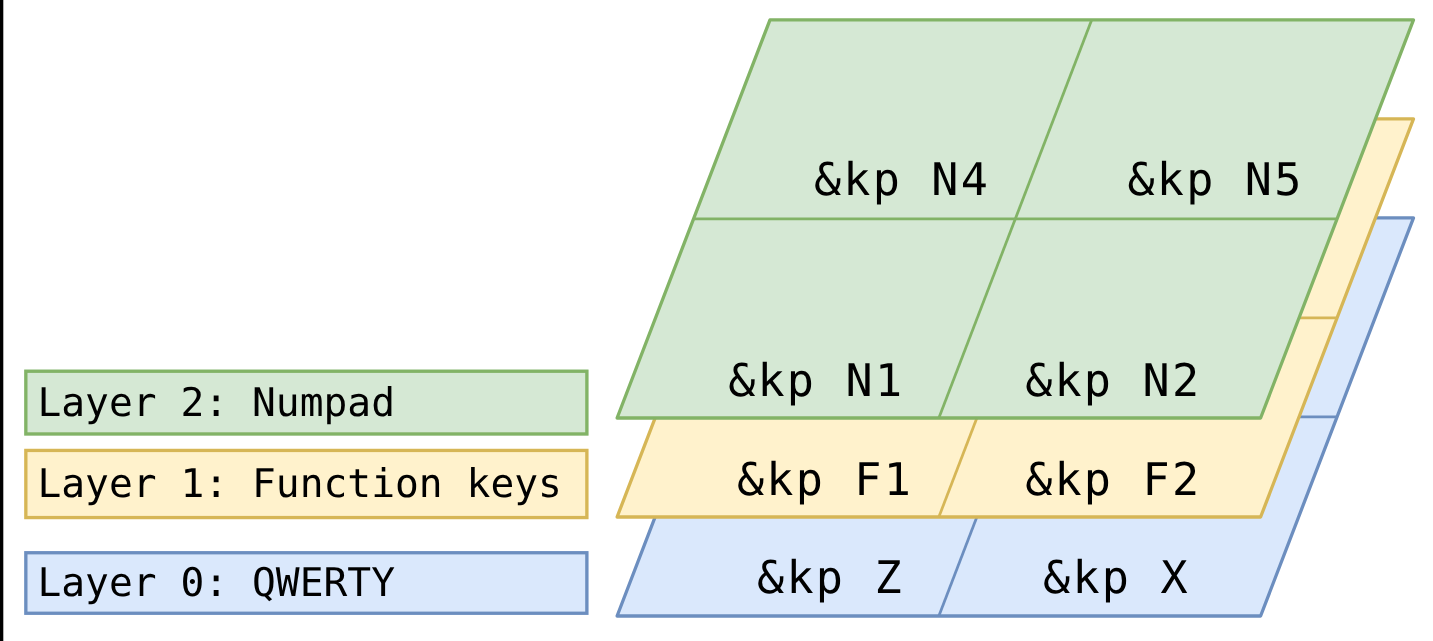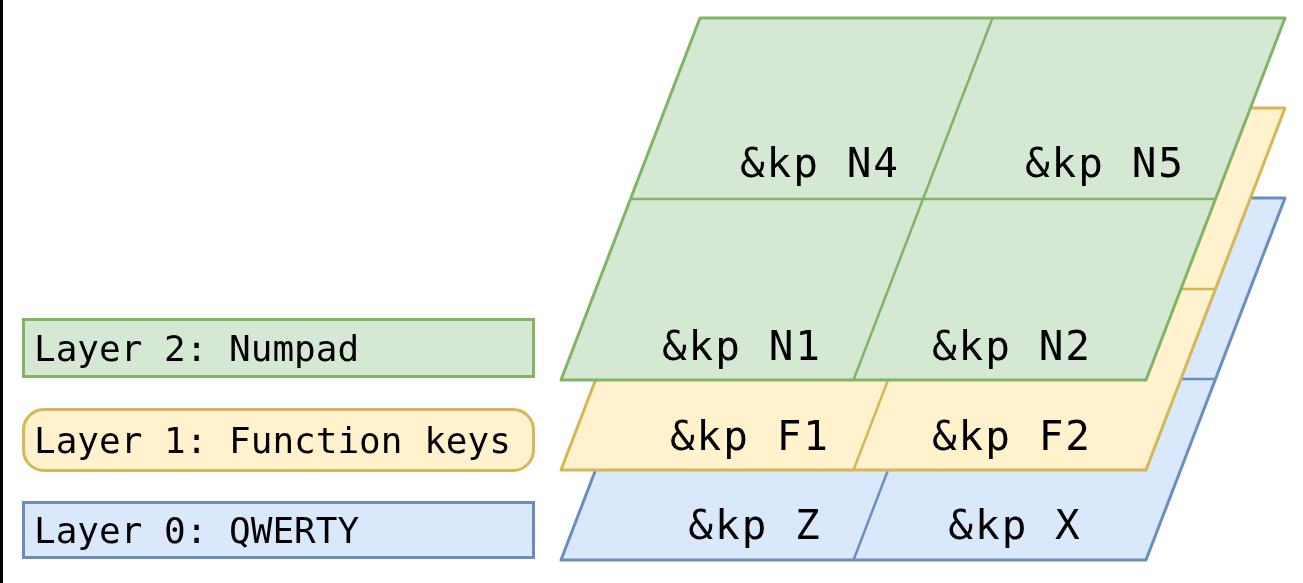--- a/index.html
+++ b/index.html
@@ -30,7 +30,7 @@
     color: #000000;
     white-space: pre;
   }
-  .box-2 { top: 318px; height: 60px; }
+  .box-2 { top: 336px; height: 60px; }
   .box-1 { top: 408px; height: 64px; }
   .box-0 { top: 501px; height: 58px; }
   .stack-svg {

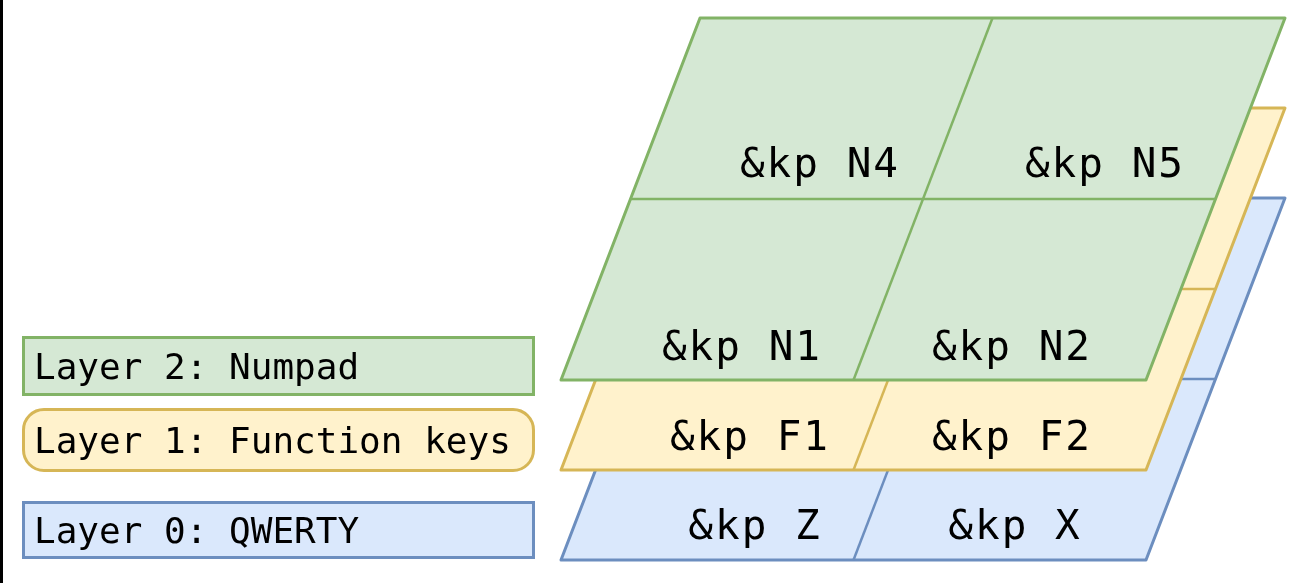--- a/index.html
+++ b/index.html
@@ -59,7 +59,7 @@
   <div class="layer-box box-2" style="background-color: rgb(213, 232, 212); border-color: rgb(130, 179, 102);">
     <span>Layer 2: Numpad</span>
   </div>
-  <div class="layer-box box-1" style="background-color: rgb(255, 242, 204); border-color: rgb(214, 182, 86); border-radius: 22px;">
+  <div class="layer-box box-1" style="background-color: rgb(255, 242, 204); border-color: rgb(214, 182, 86);">
     <span>Layer 1: Function keys</span>
   </div>
   <div class="layer-box box-0" style="background-color: rgb(218, 232, 252); border-color: rgb(108, 142, 191);">

